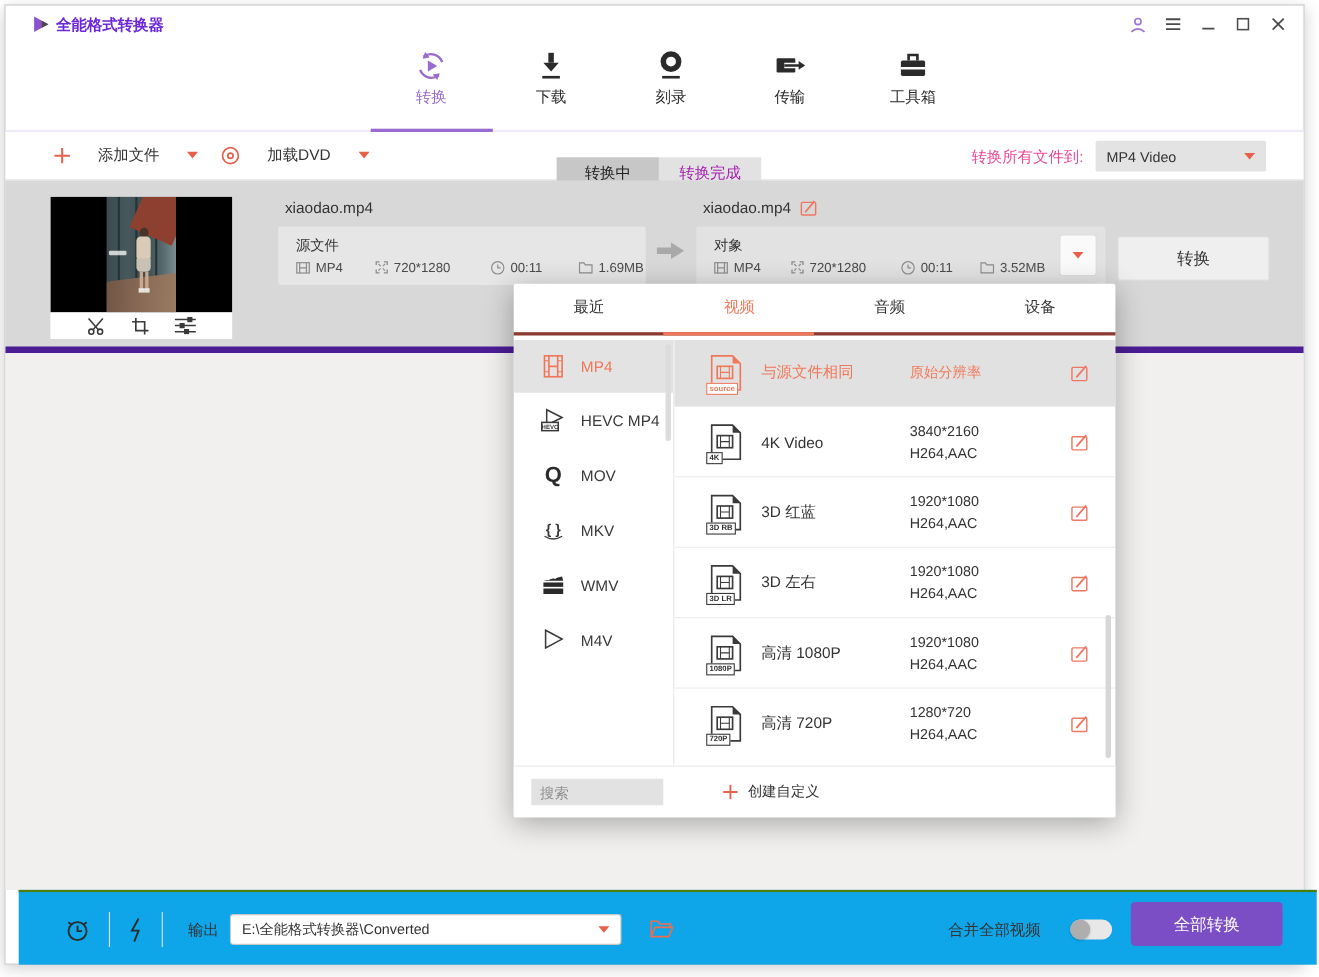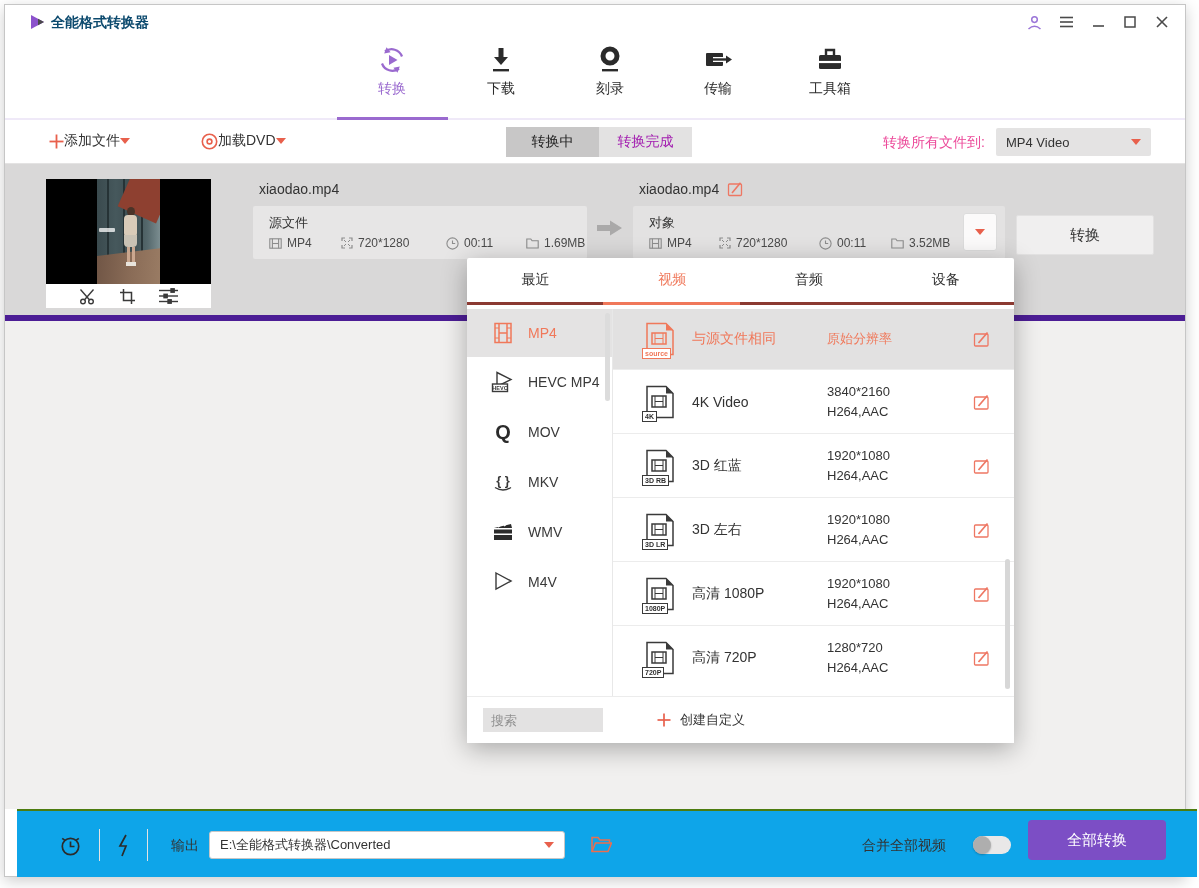--- a/index.html
+++ b/index.html
@@ -9,7 +9,7 @@
   
   .titlebar { position:absolute; left:0; top:0; width:100%; height:32px; }
   .logo { position:absolute; left:24px; top:9px; width:17px; height:16px; }
-  .app-title { position:absolute; left:46px; top:9px; font-size:14px; font-weight:bold; color:#0c4a6e; }
+  .app-title { position:absolute; left:46px; top:9px; font-size:14px; font-weight:bold; color:#6d28d9; }
   .win-ctrls { position:absolute; right:14px; top:8px; display:flex; align-items:center; gap:14px; }
   .win-btn { width:18px; height:18px; display:flex; align-items:center; justify-content:center; cursor:default; }
 

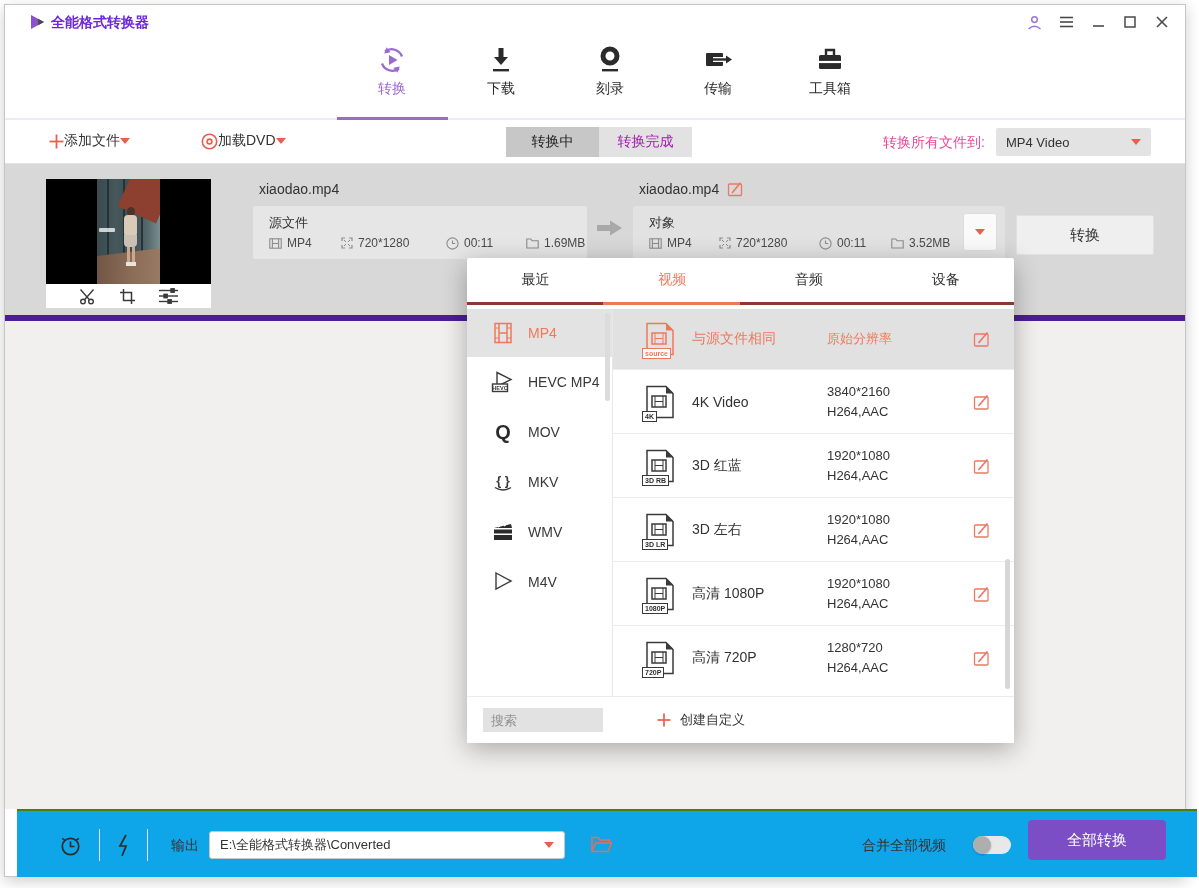--- a/index.html
+++ b/index.html
@@ -23,7 +23,7 @@
 
   
   .toolbar { position:absolute; left:0; top:115px; width:100%; height:44px; background:#fff; border-bottom:1px solid #e4e3e3; }
-  .tb-btn { position:absolute; top:12px; display:flex; align-items:center; gap:0; font-size:14px; color:#333; cursor:default; }
+  .tb-btn { position:absolute; top:12px; display:flex; align-items:center; gap:25px; font-size:14px; color:#333; cursor:default; }
   .caret { width:0; height:0; border-left:5px solid transparent; border-right:5px solid transparent; border-top:6px solid #e8604c; }
   .queue-tabs { position:absolute; left:501px; top:7px; display:flex; }
   .queue-tab { width:93px; height:30px; display:flex; align-items:center; justify-content:center; font-size:14px; color:#a21caf; background:#e3e2e2; }

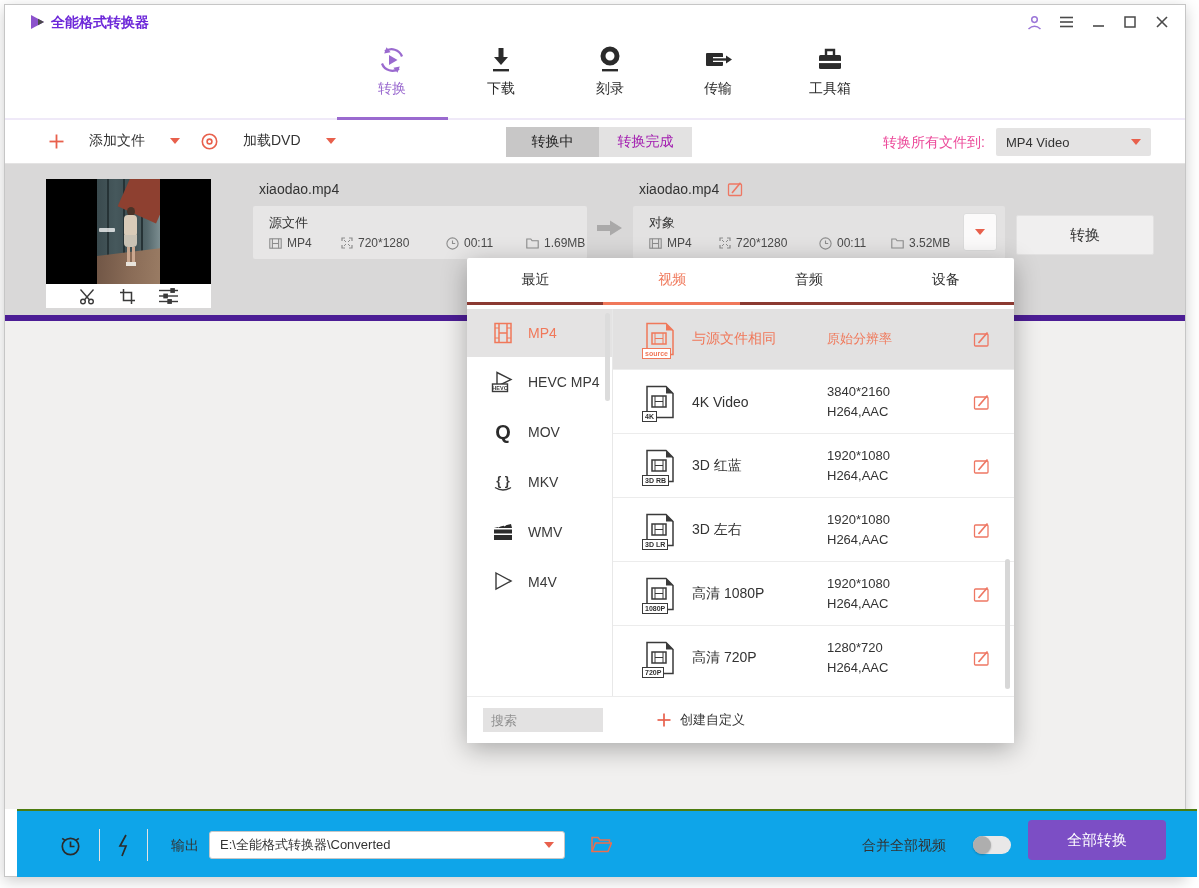--- a/index.html
+++ b/index.html
@@ -25,7 +25,7 @@
   .toolbar { position:absolute; left:0; top:115px; width:100%; height:44px; background:#fff; border-bottom:1px solid #e4e3e3; }
   .tb-btn { position:absolute; top:12px; display:flex; align-items:center; gap:25px; font-size:14px; color:#333; cursor:default; }
   .caret { width:0; height:0; border-left:5px solid transparent; border-right:5px solid transparent; border-top:6px solid #e8604c; }
-  .queue-tabs { position:absolute; left:501px; top:7px; display:flex; }
+  .queue-tabs { position:absolute; left:501px; top:23px; display:flex; }
   .queue-tab { width:93px; height:30px; display:flex; align-items:center; justify-content:center; font-size:14px; color:#a21caf; background:#e3e2e2; }
   .queue-tab.active { background:#c8c7c7; color:#222; }
   .convert-to { position:absolute; right:200px; top:14px; font-size:14px; color:#ec4899; }

